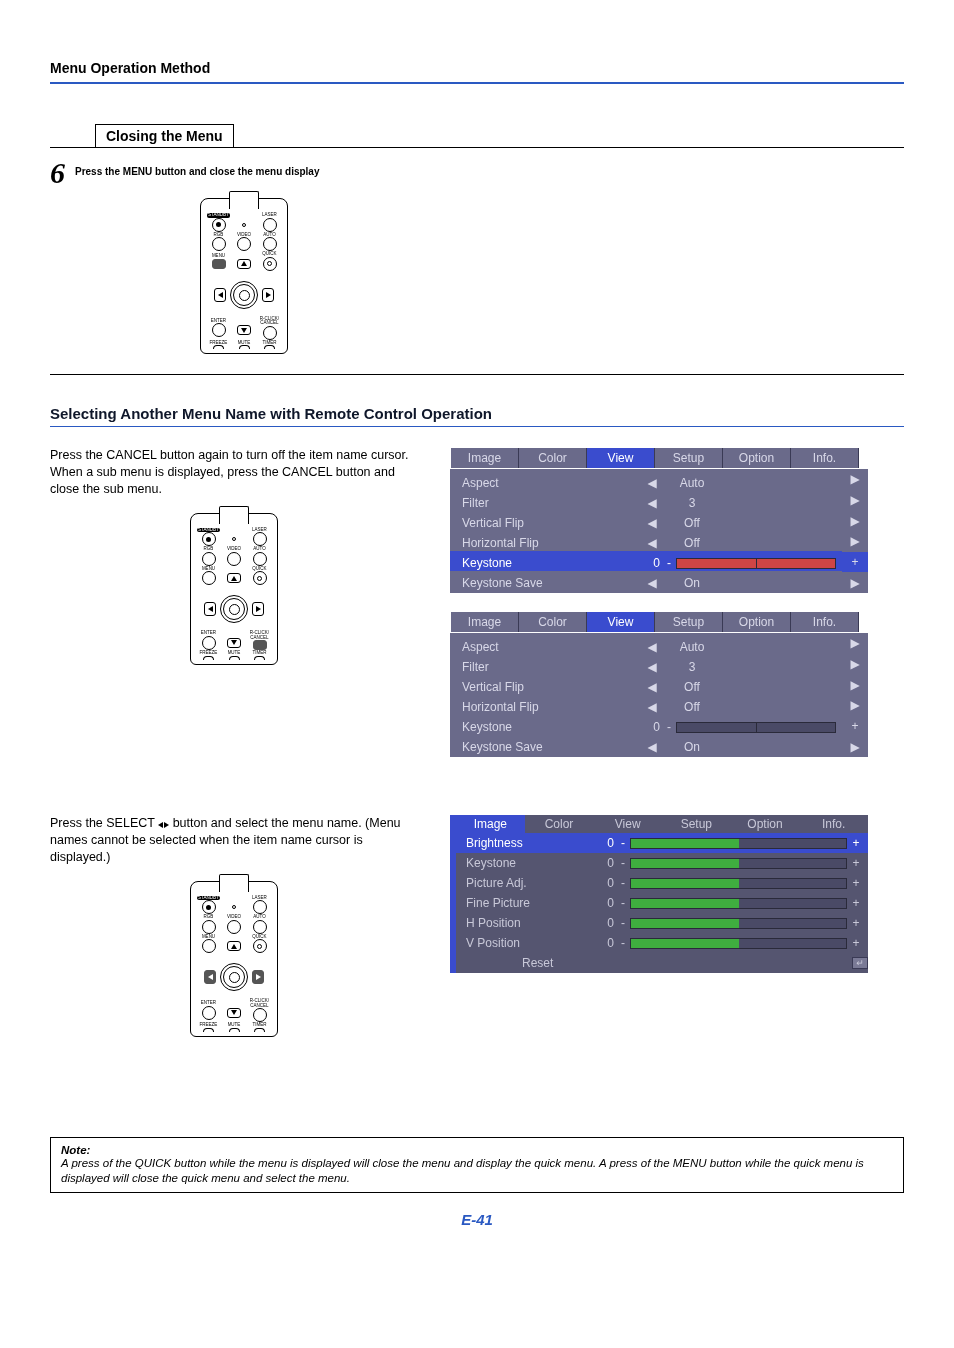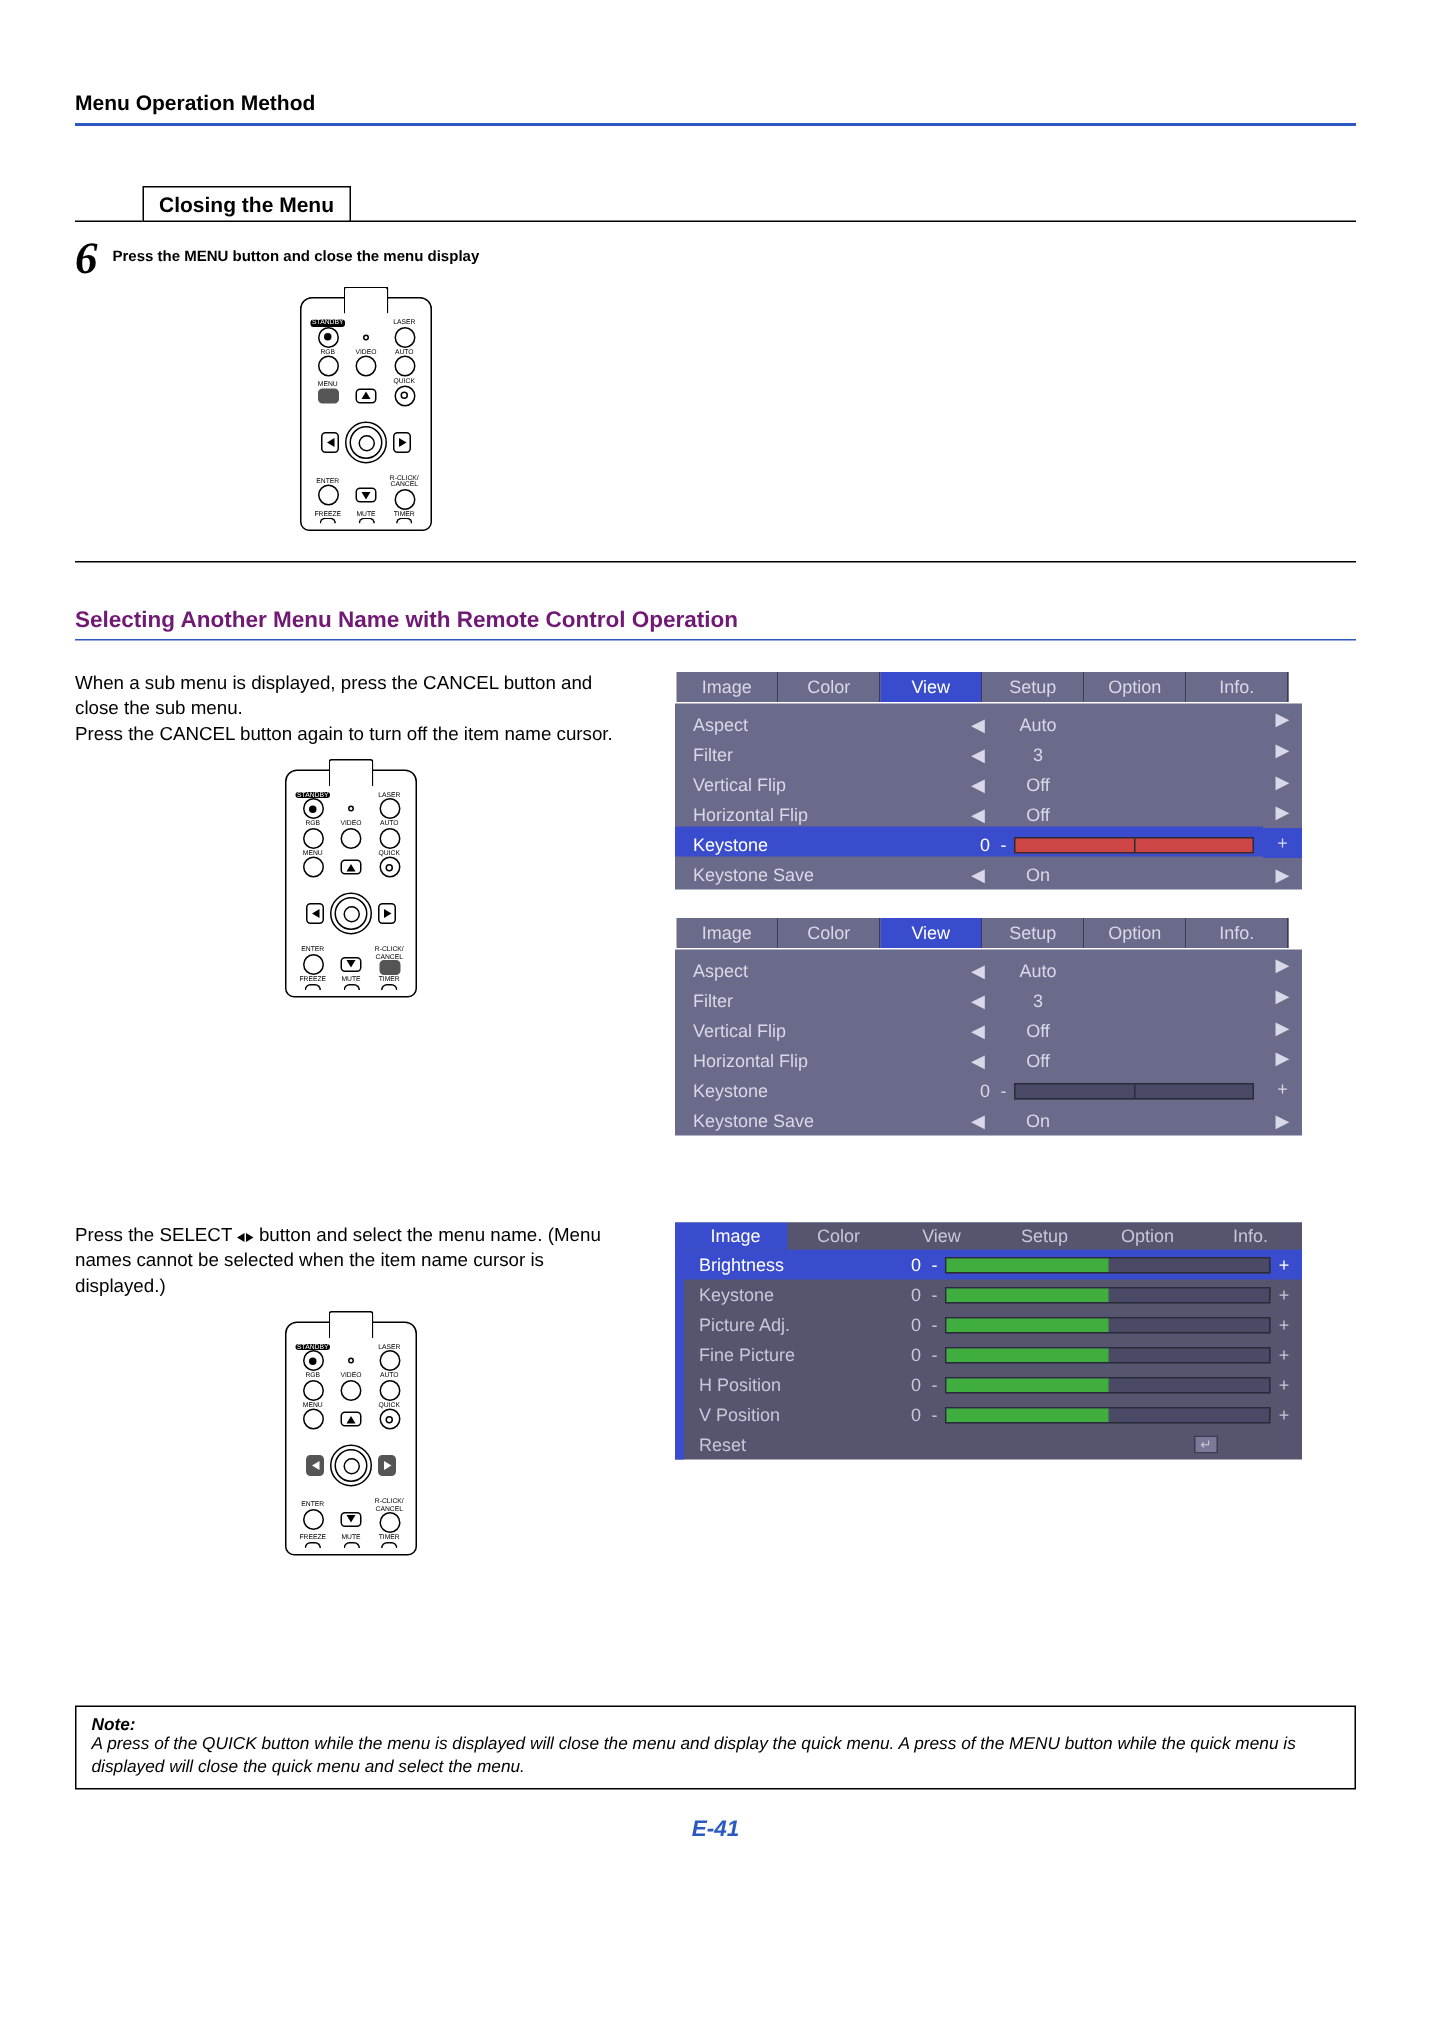--- a/index.html
+++ b/index.html
@@ -60,7 +60,7 @@
   .remote-bottom { display:flex; justify-content: space-between; }
   .section-rule { border-top:1px solid #000; margin: 20px 0 30px 0; }
 
-  .subheading { font-weight: bold; font-size: 15px; color:#701a75; margin-bottom:4px;}
+  .subheading { font-weight: bold; font-size: 15px; color:#0f172a; margin-bottom:4px;}
   .sub-rule { border-top:1px solid #2a59c2; margin-bottom: 20px;}
   .two-col { display:flex; gap: 30px; align-items:flex-start;}
   .left-col { width: 370px; font-size: 12.5px; line-height:1.35;}

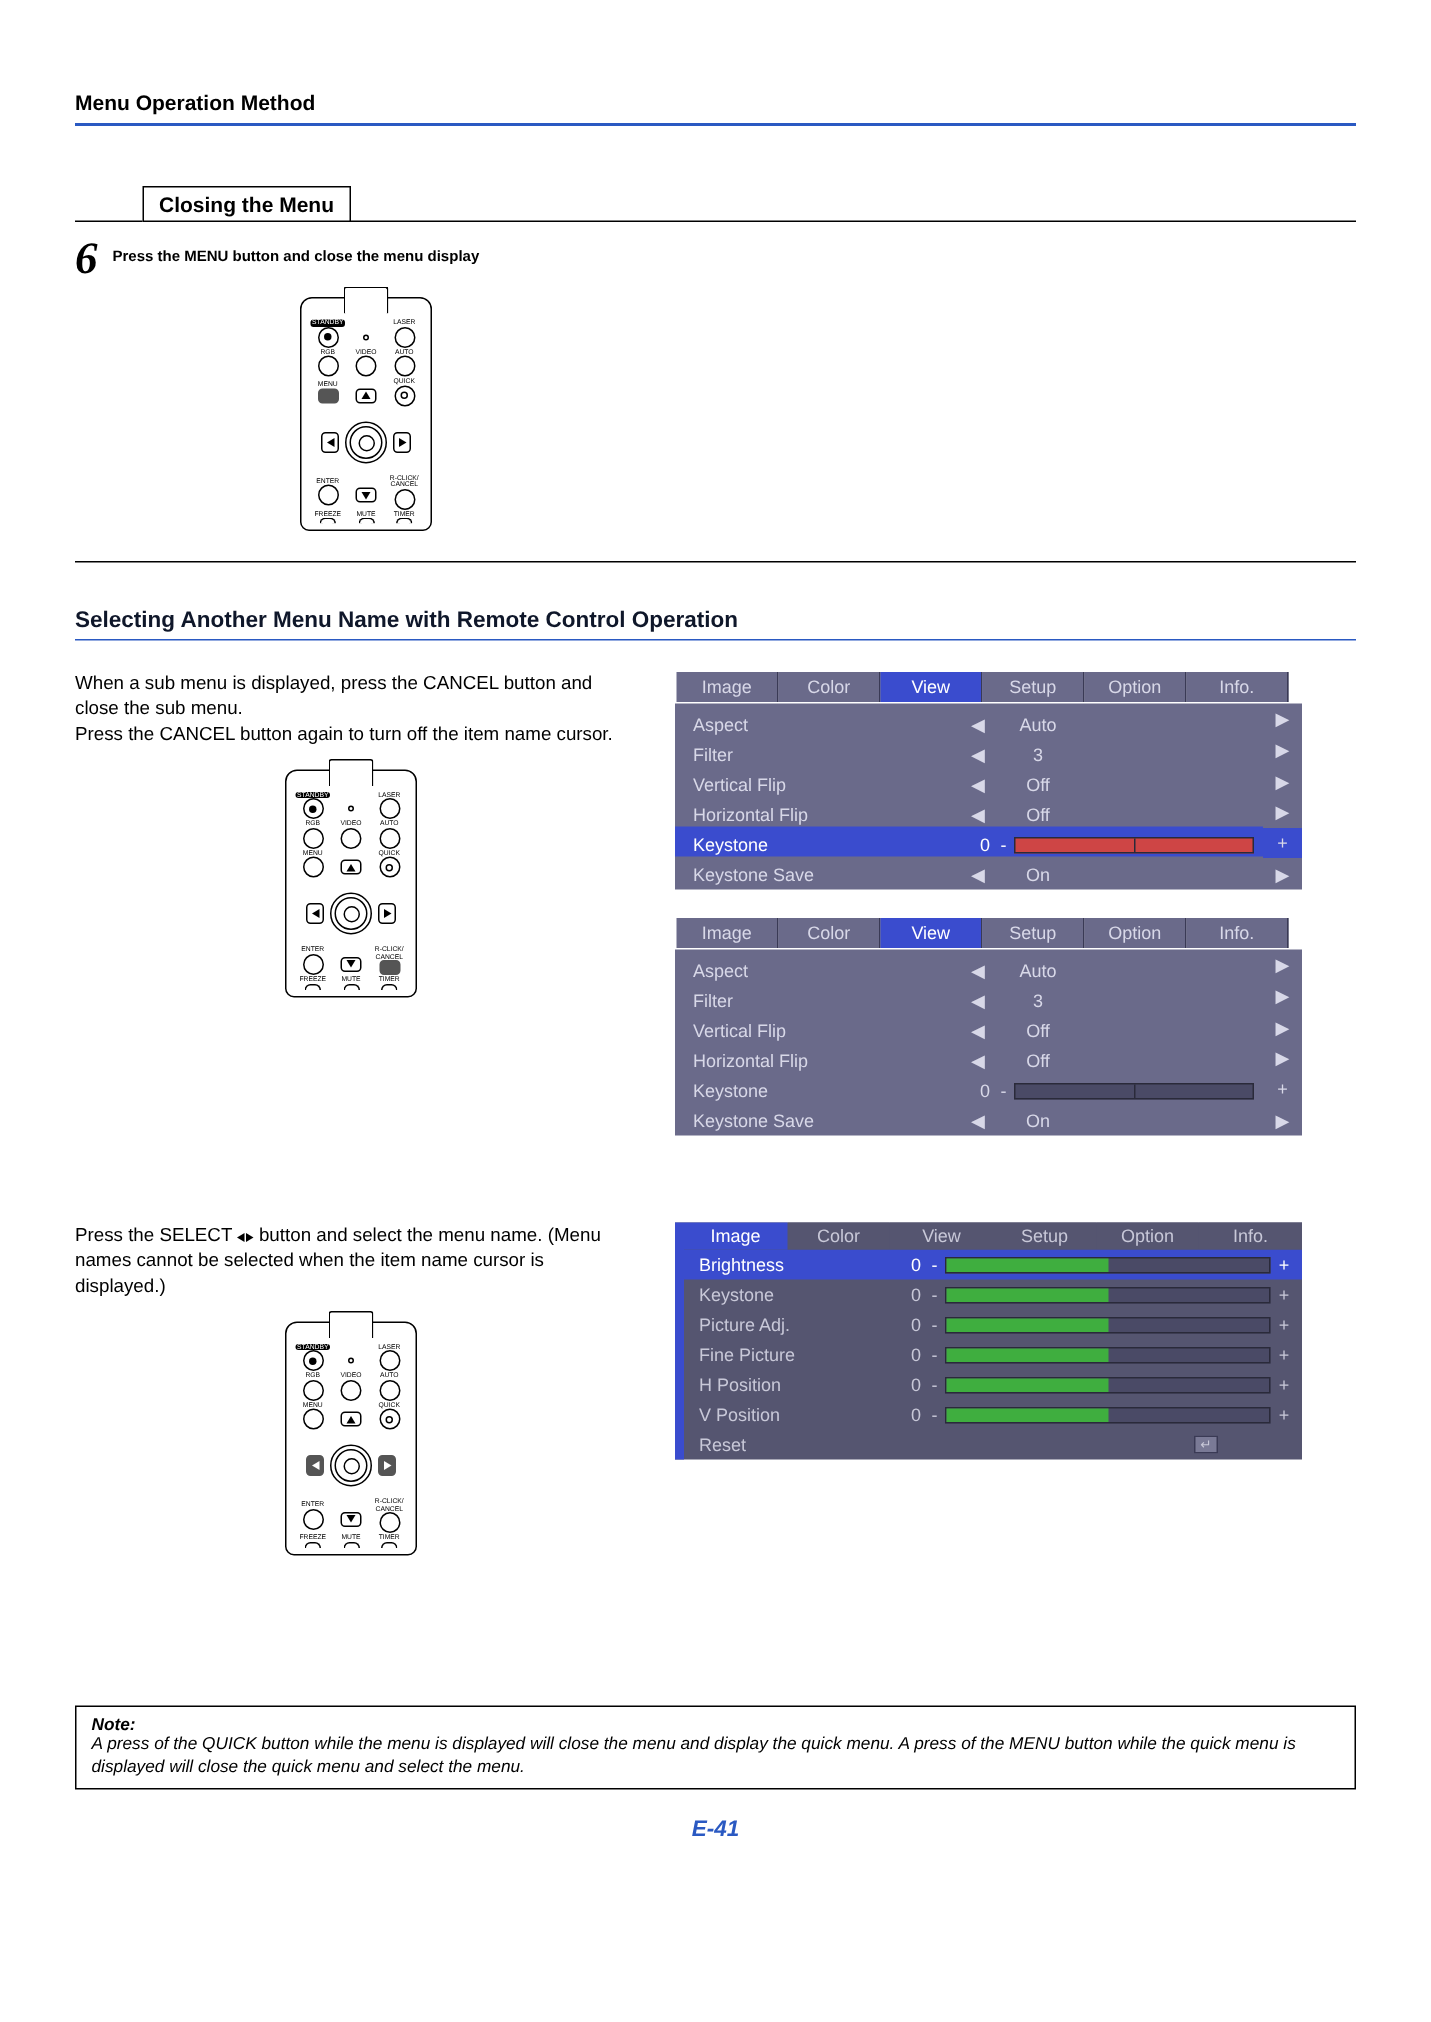--- a/index.html
+++ b/index.html
@@ -228,8 +228,8 @@
 
 <div class="two-col">
   <div class="left-col">
+    <p>Press the CANCEL button again to turn off the item name cursor.</p>
     <p>When a sub menu is displayed, press the CANCEL button and close the sub menu.</p>
-    <p>Press the CANCEL button again to turn off the item name cursor.</p>
 
     <div style="margin:15px 0 0 140px;">
       <div class="remote">

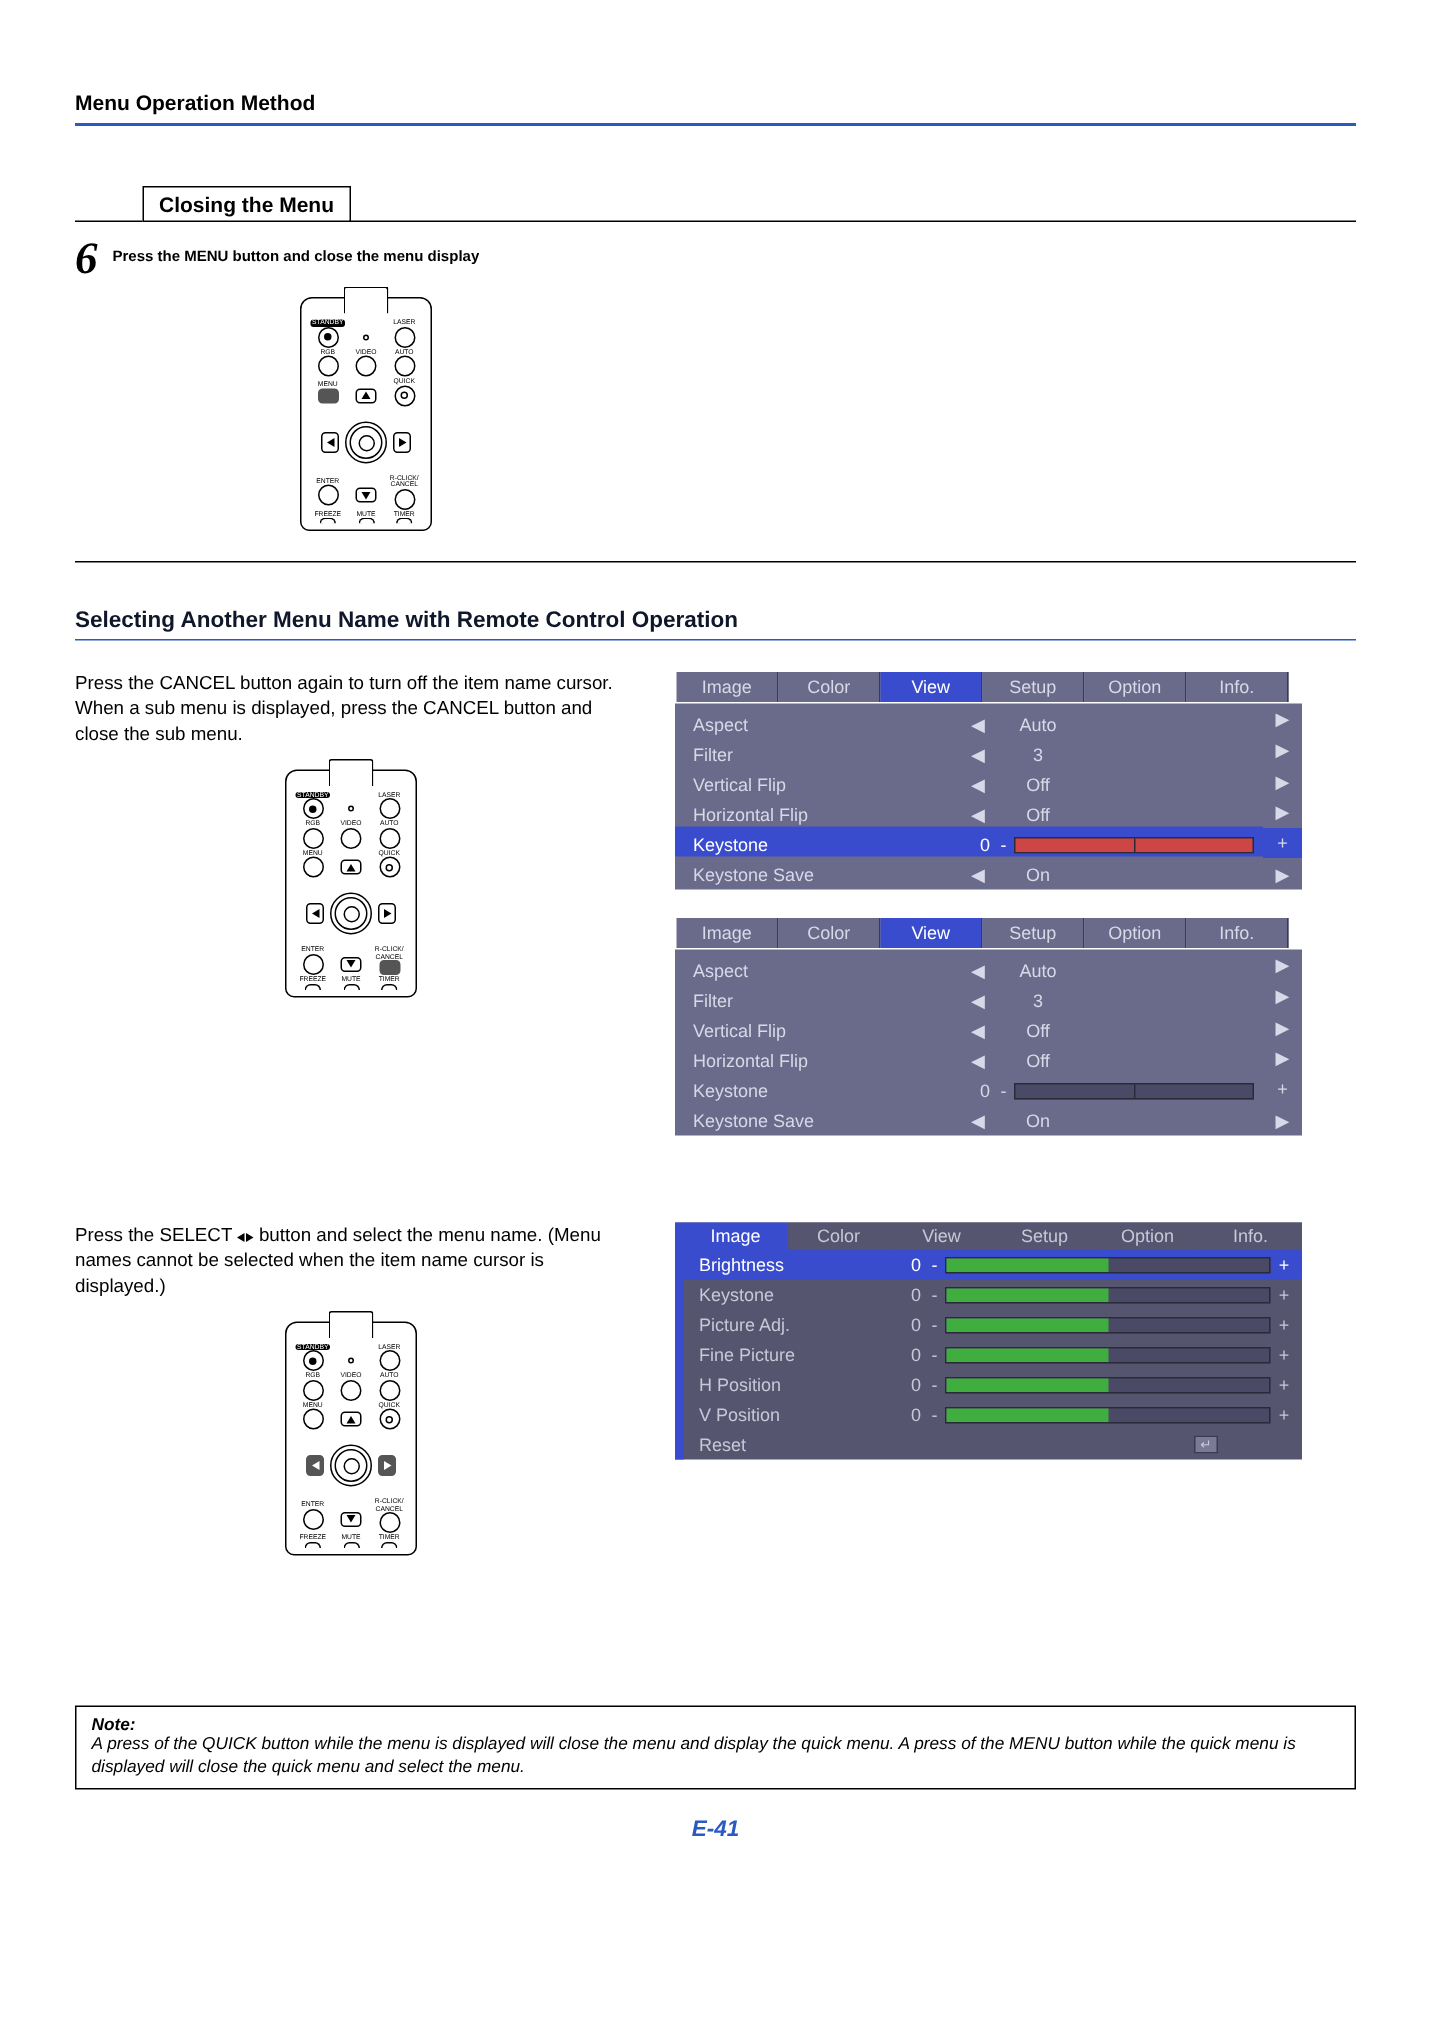--- a/index.html
+++ b/index.html
@@ -95,7 +95,7 @@
   .osd2-tab { flex:1; text-align:center; padding:2px 0; background:#555570;}
   .osd2-tab.active { background:#3a4cce; color:#fff; position:relative;}
   .osd2-body {}
-  .osd2-row { display:flex; align-items:center; height:20px; padding-left:10px;}
+  .osd2-row { display:flex; align-items:center; height:20px; padding-left:10px;justify-content:flex-end;}
   .osd2-row.sel { background:#3a4cce; color:#fff;}
   .osd2-row .label { width:130px;}
   .osd2-row .reset-icon { margin-left: 200px; width:16px; height:12px; background:#7a7a96; border:1px solid #3a3a55; display:flex; align-items:center; justify-content:center; font-size:9px;}

